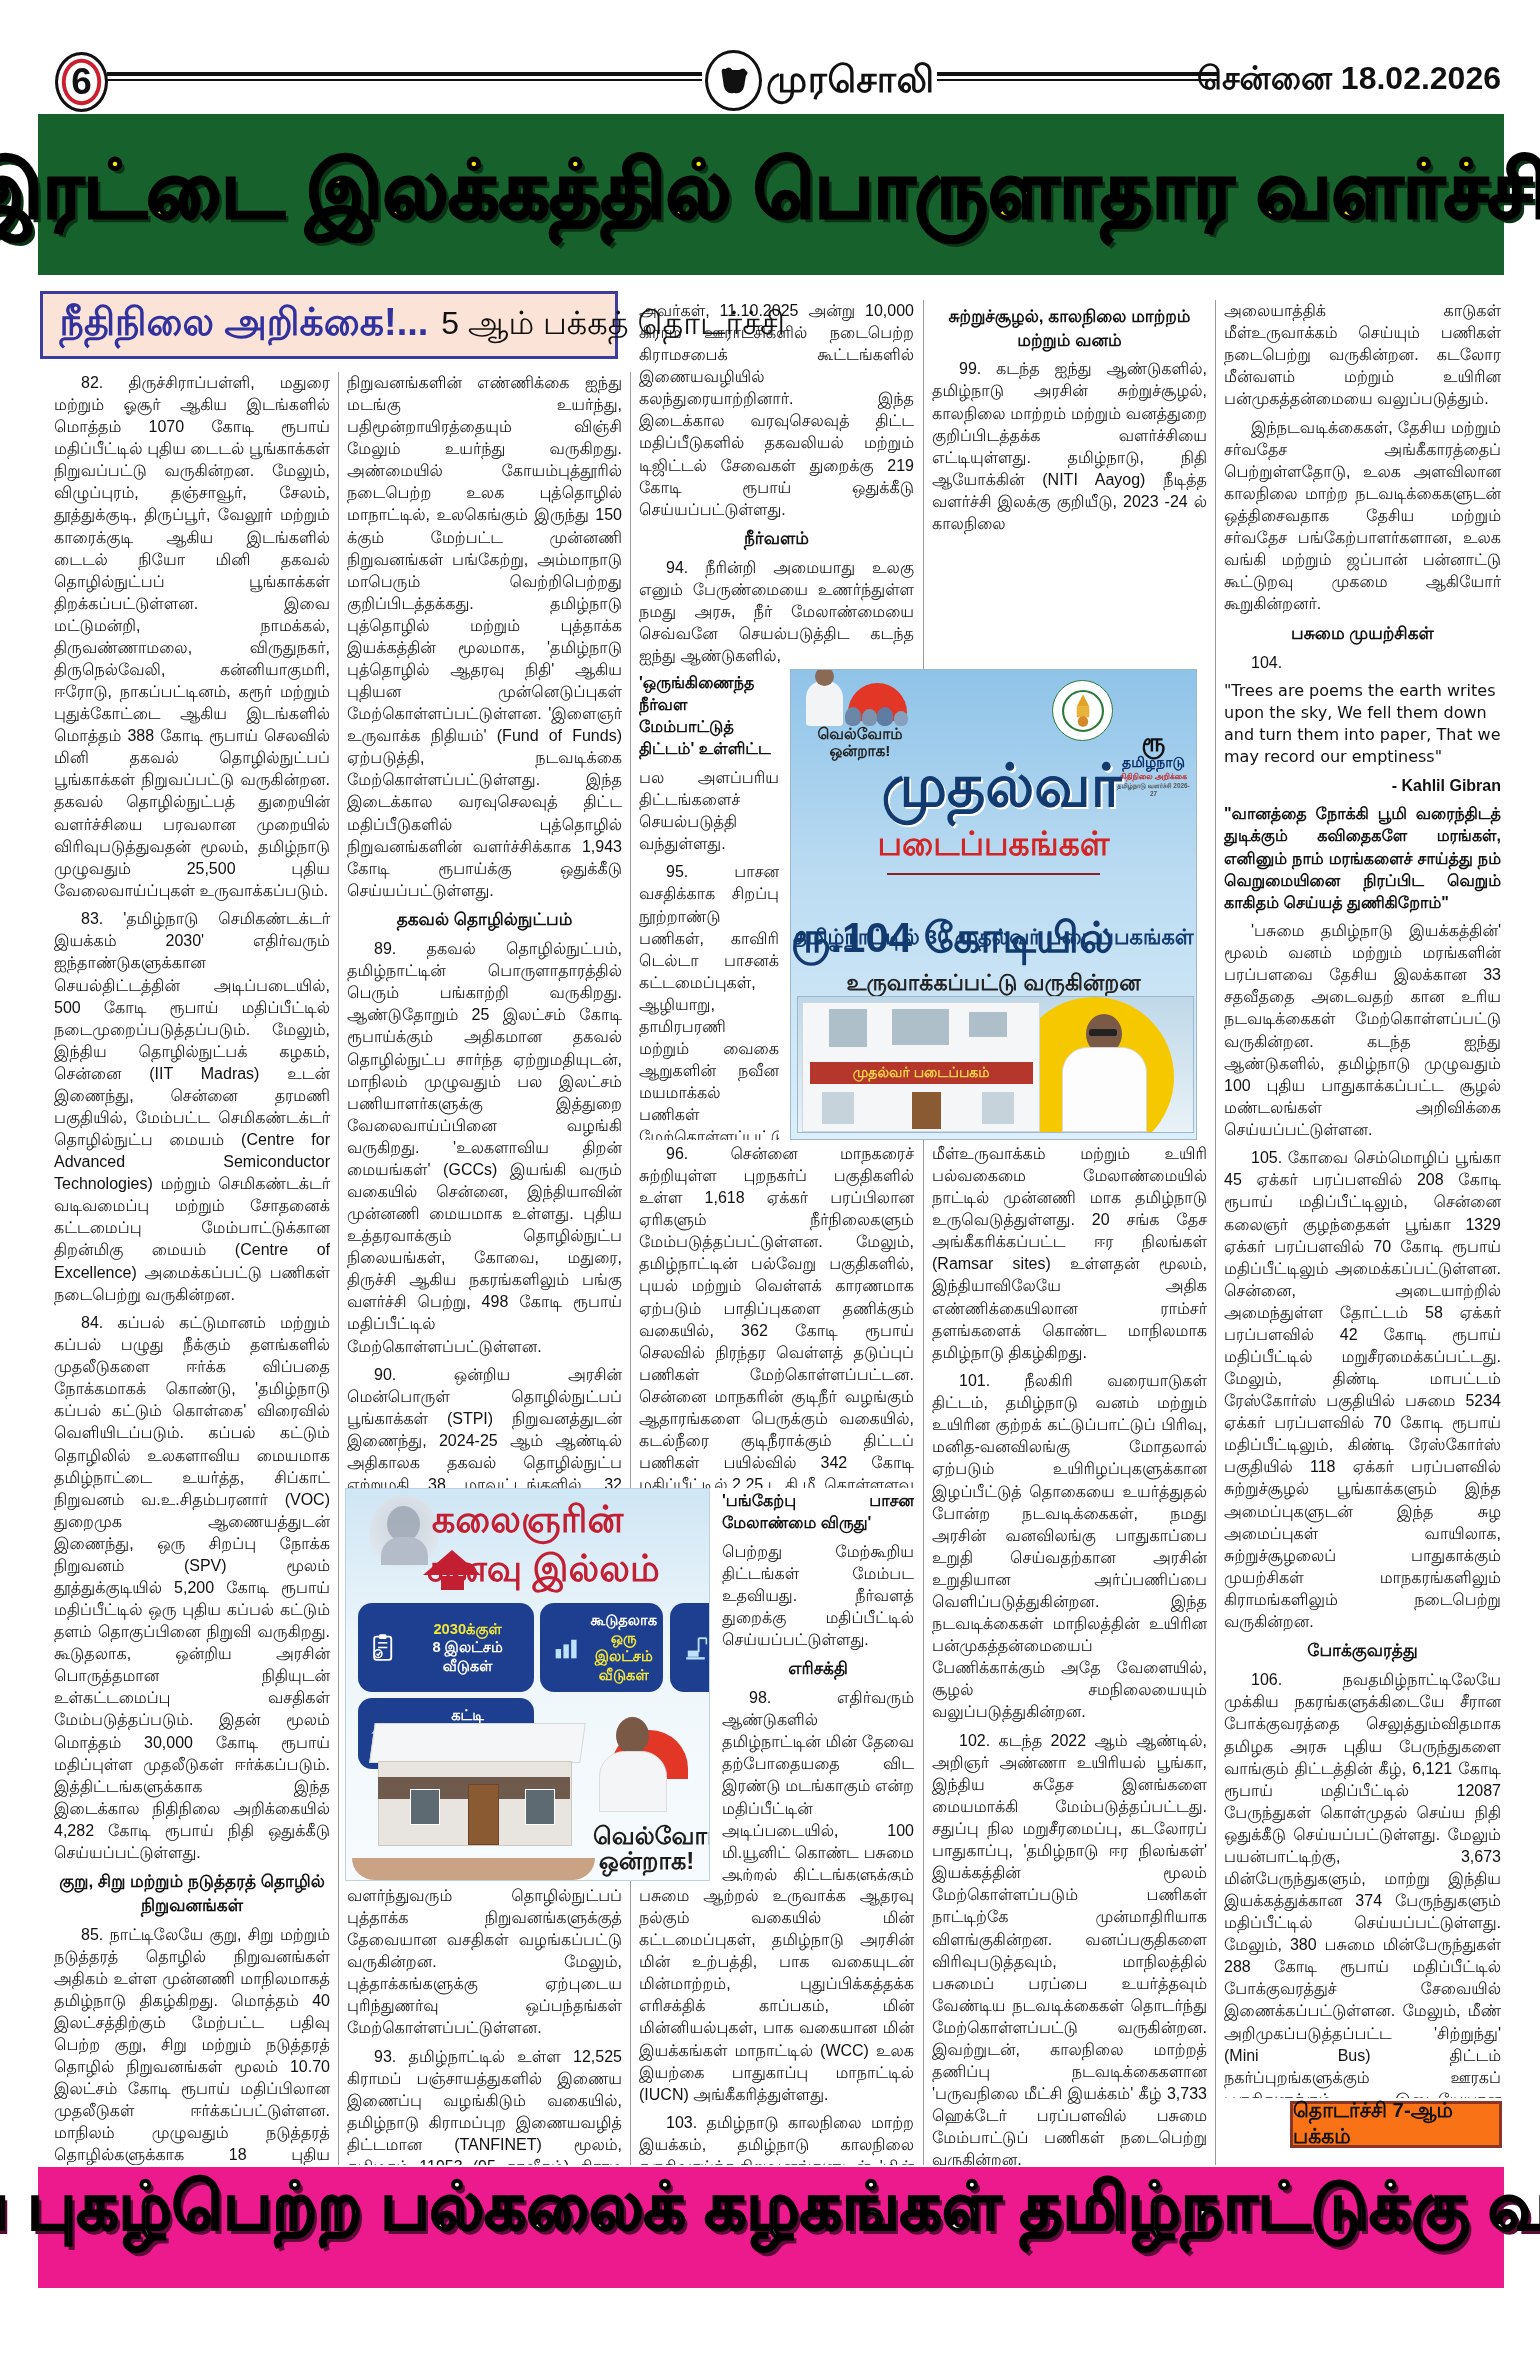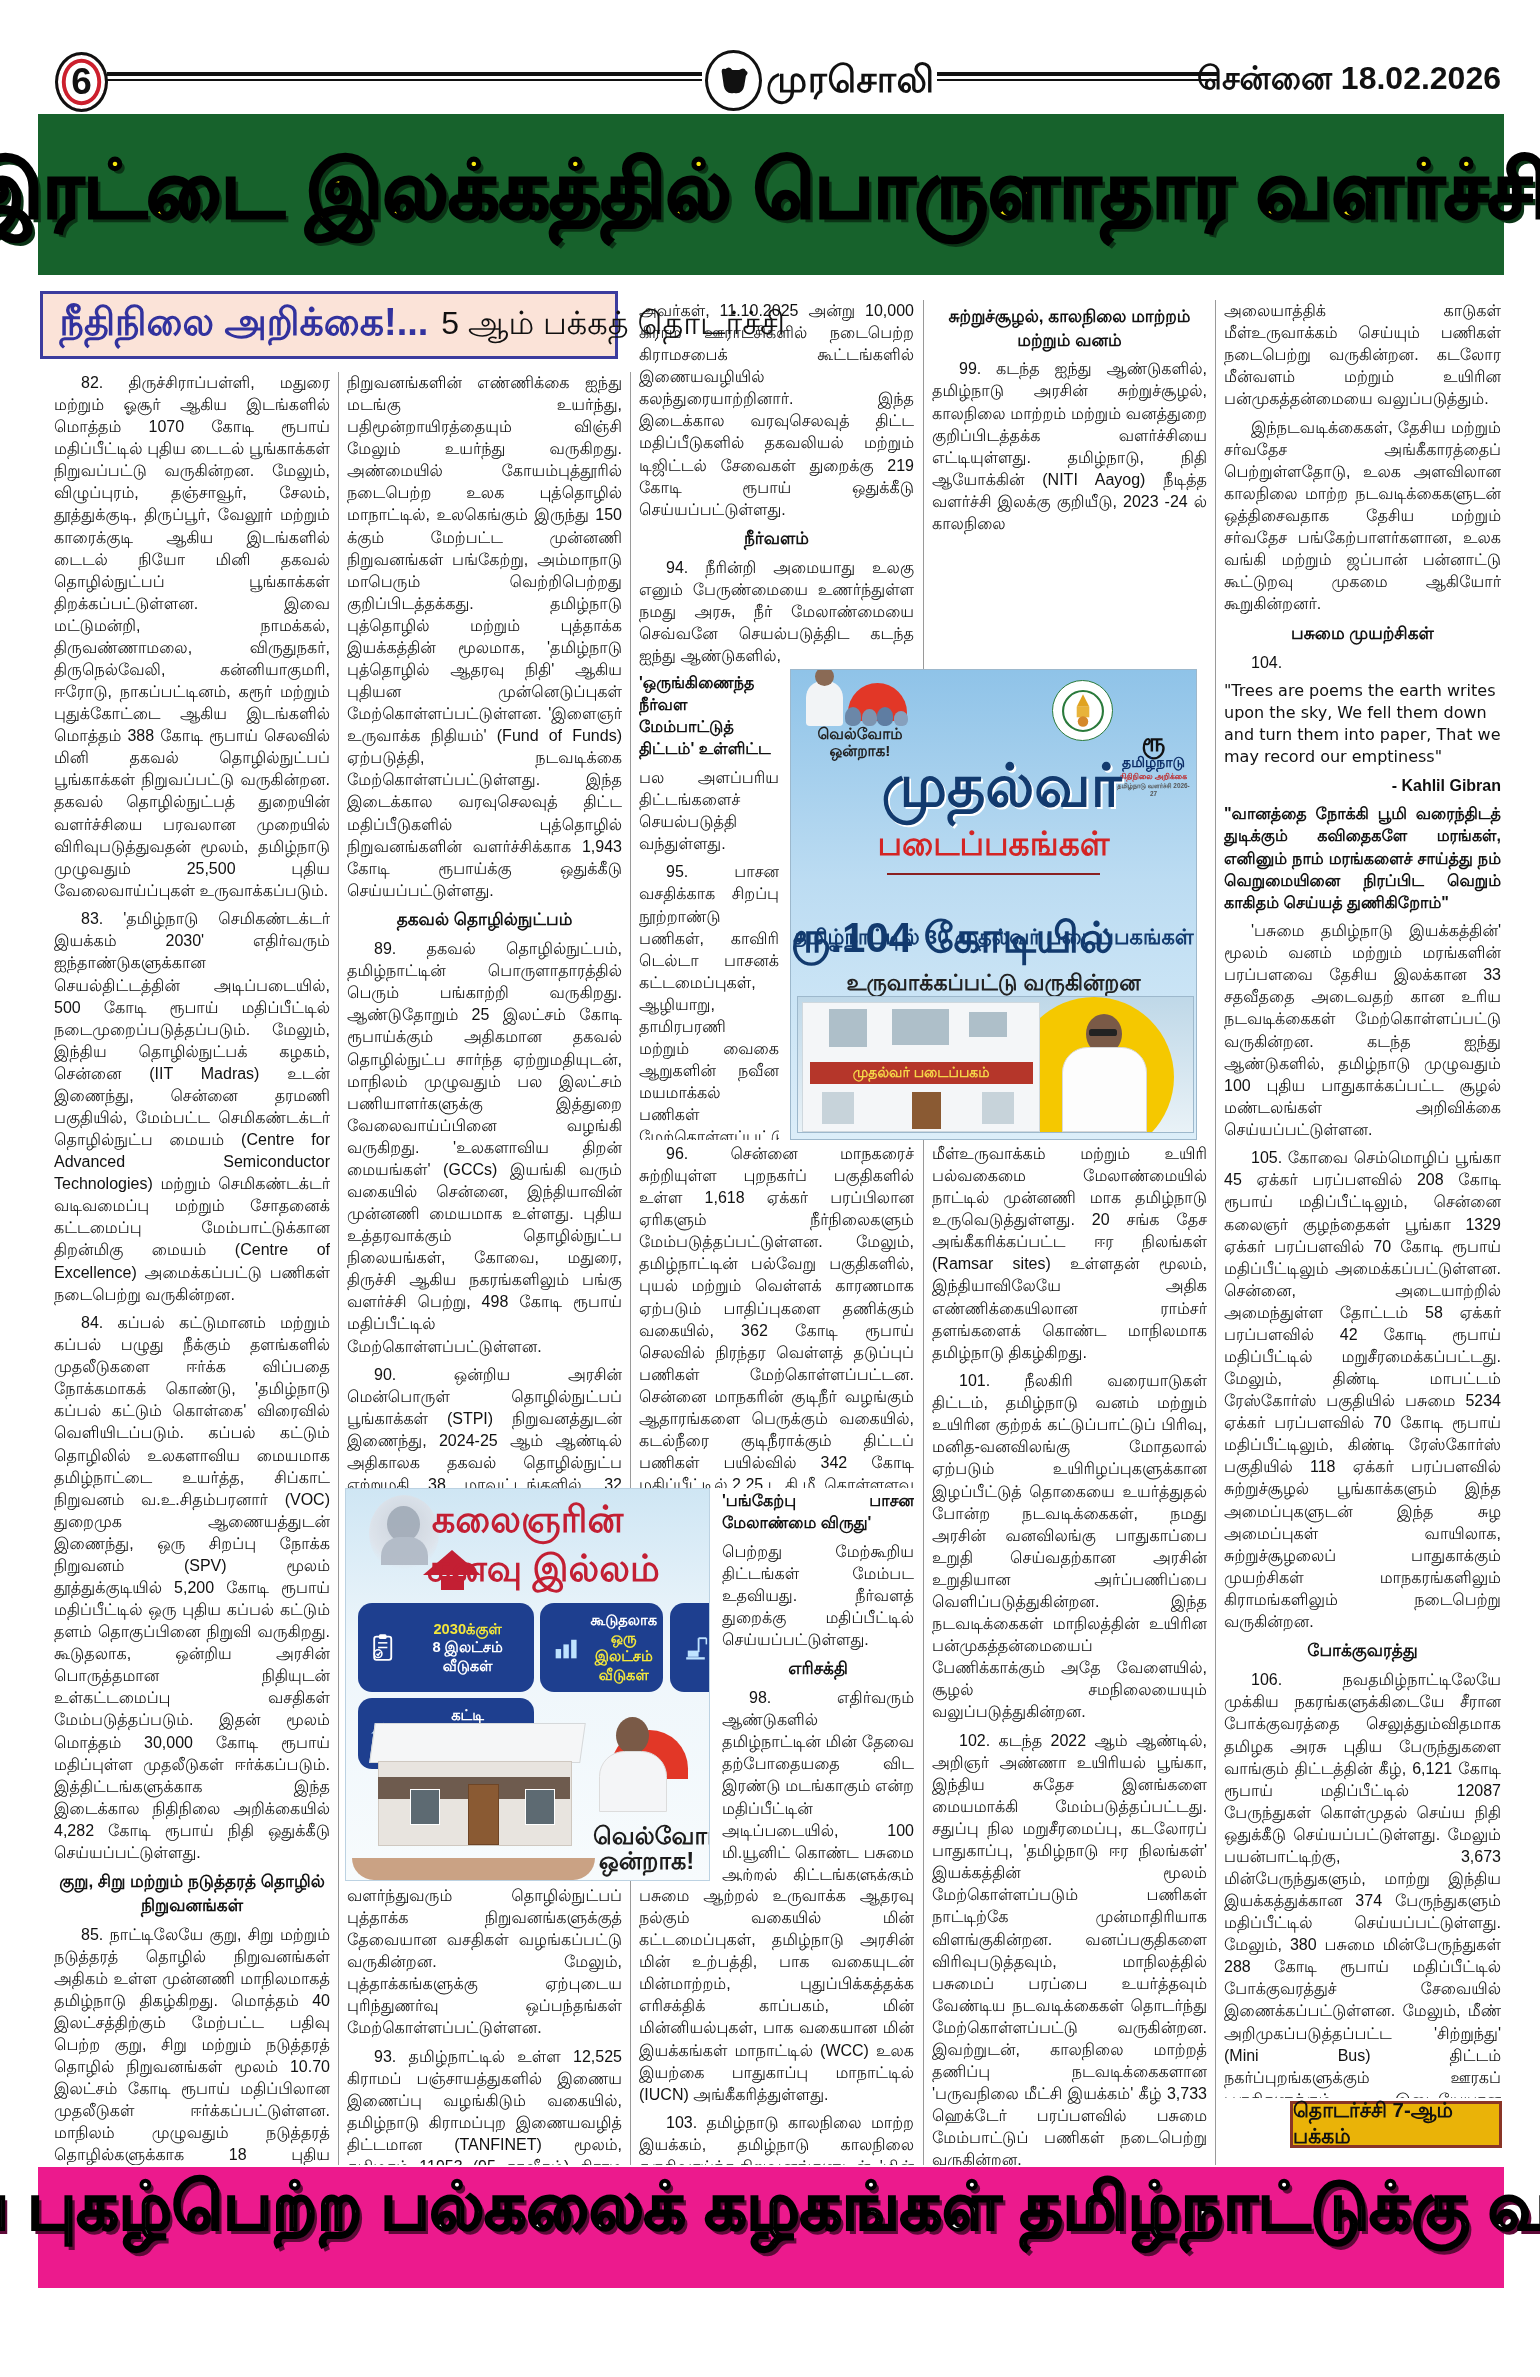--- a/index.html
+++ b/index.html
@@ -100,7 +100,7 @@
   .adk-stalin .body{position:absolute;left:6.4px;top:37px;width:66px;height:59px;border-radius:25.5px 25.5px 0 0;background:#f4f5f7;border:0.6px solid #dcdcdc;}
   .adk-vel{position:absolute;left:0;right:0;bottom:0;text-align:center;font-size:24px;font-weight:900;color:#1c1c1c;line-height:1.05;}
   
-  .contbox{position:absolute;left:1290px;top:2101px;width:212px;height:47px;background:#eab308;border:3.2px solid #8a3526;
+  .contbox{position:absolute;left:1290px;top:2101px;width:212px;height:47px;background:#f97316;border:3.2px solid #8a3526;
            box-sizing:border-box;display:flex;align-items:center;justify-content:center;font-size:20.4px;font-weight:900;}
   .footer{position:absolute;left:38px;top:2167px;width:1466px;height:121px;background:#ec1a8d;
           display:flex;align-items:flex-start;justify-content:center;}

